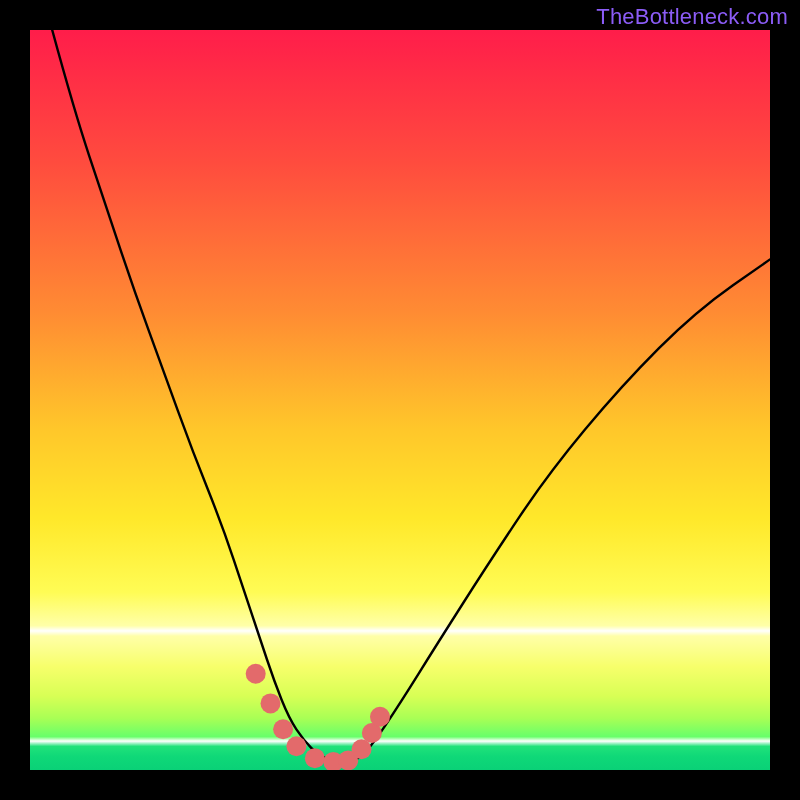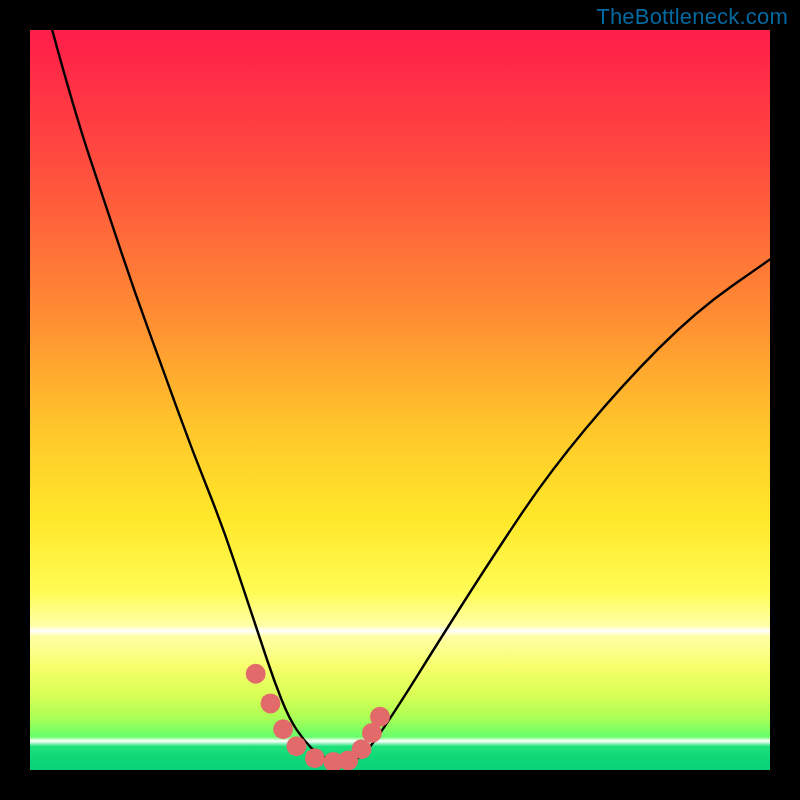--- a/index.html
+++ b/index.html
@@ -53,7 +53,7 @@
     position: absolute;
     top: 4px;
     right: 12px;
-    color: #0369a1;
+    color: #8b5cf6;
     font-size: 22px;
     letter-spacing: 0.2px;
     user-select: none;

